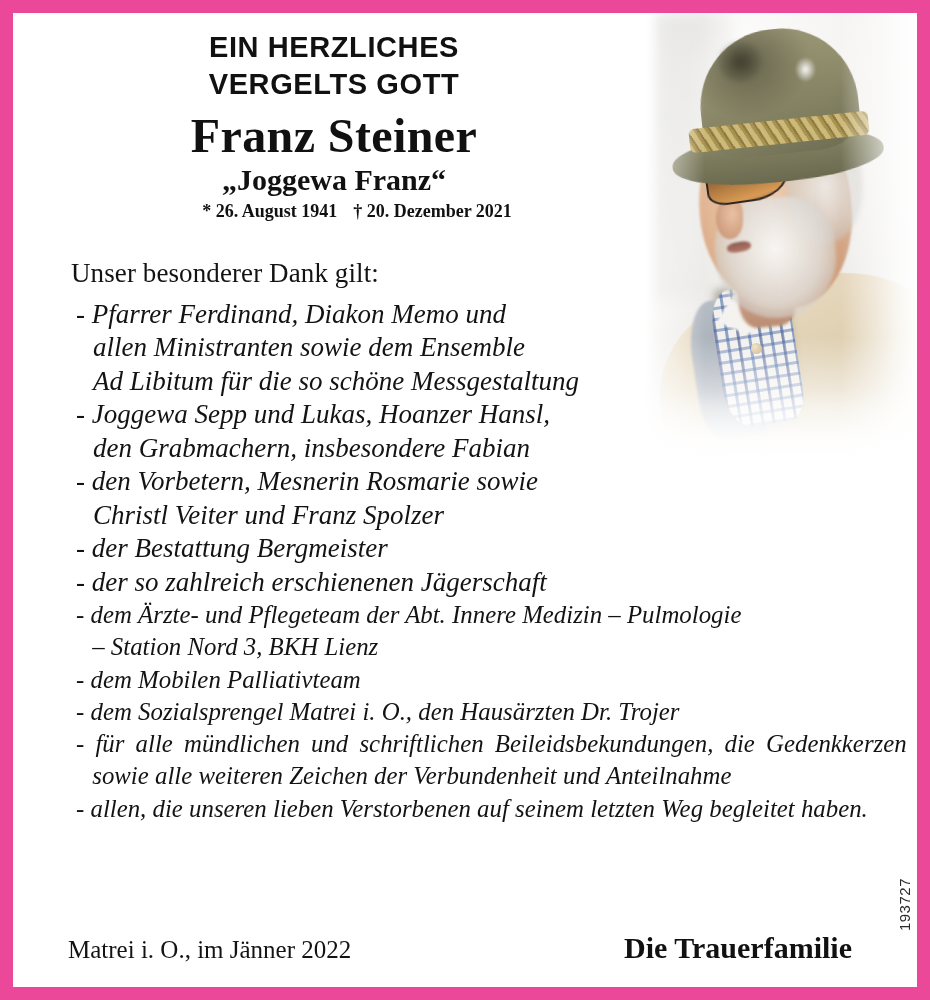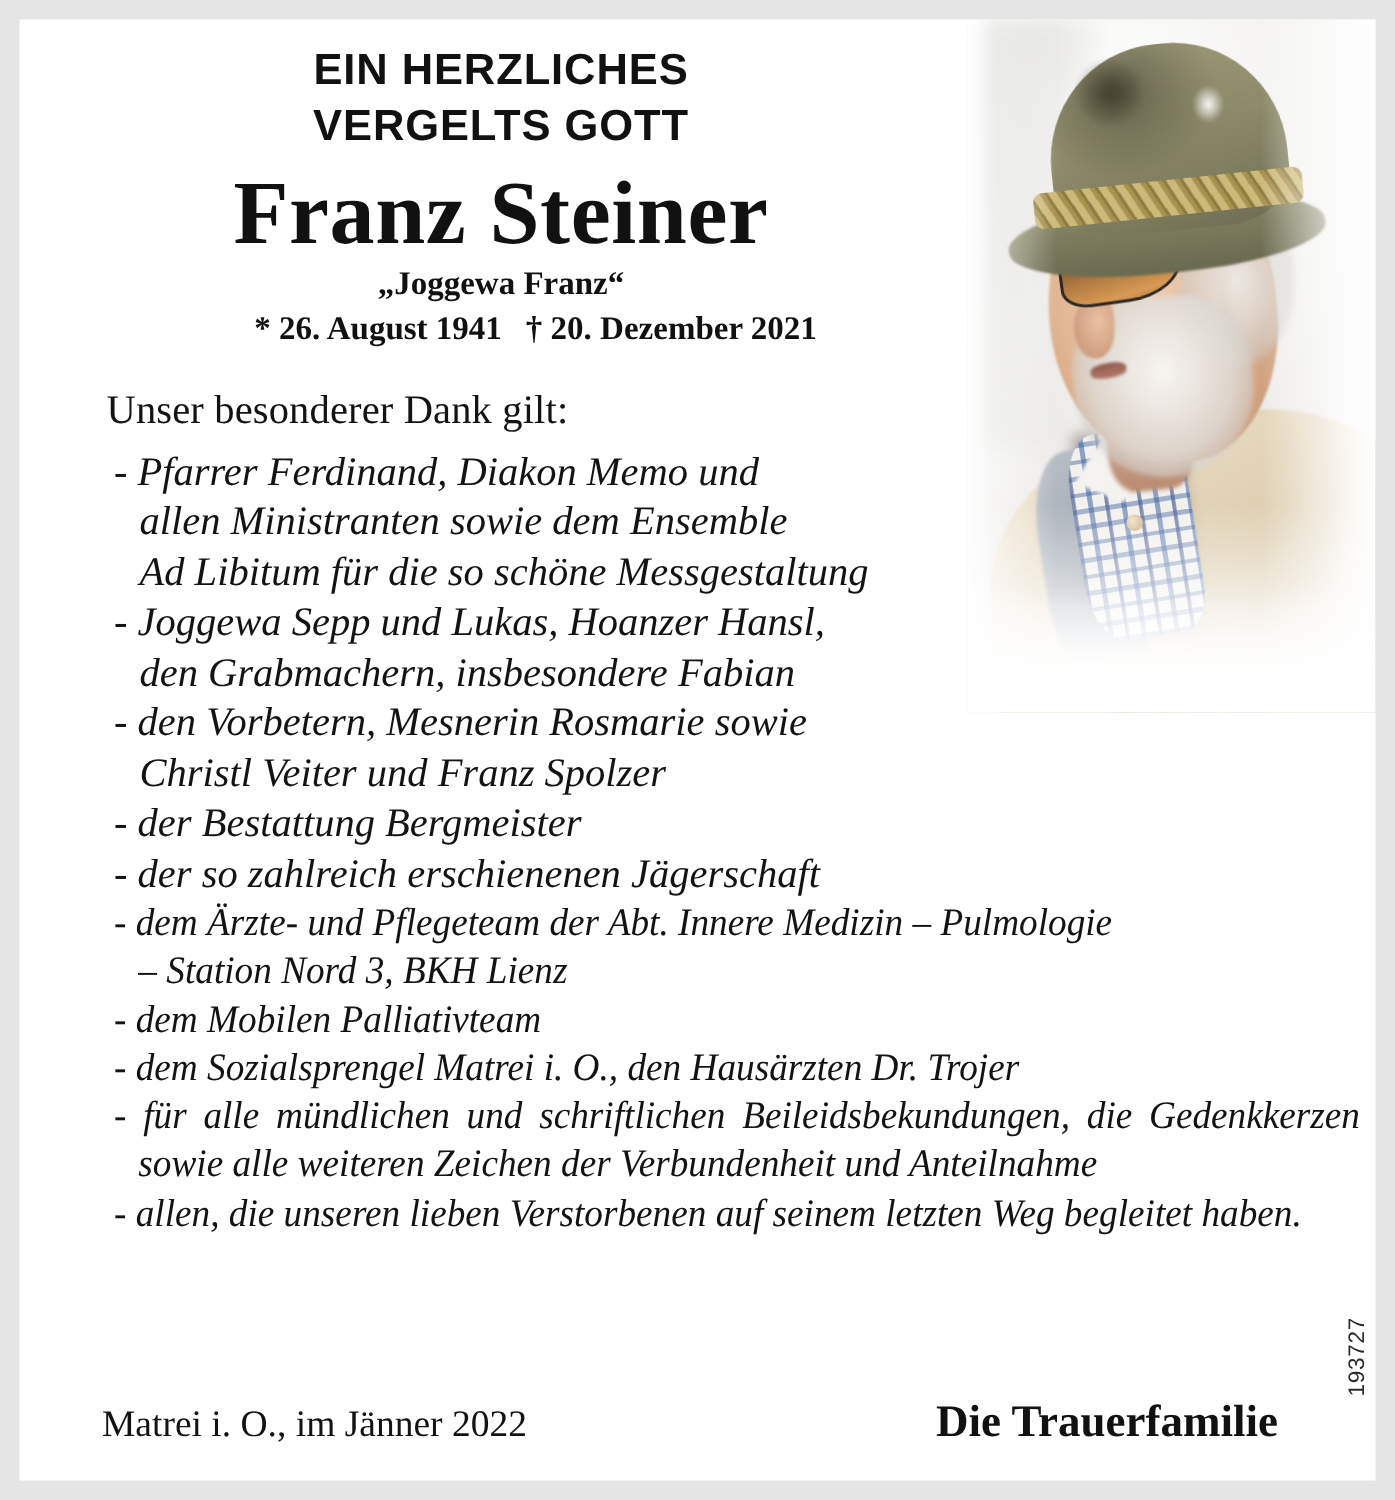--- a/index.html
+++ b/index.html
@@ -20,7 +20,7 @@
     width: 930px;
     height: 1000px;
     box-sizing: border-box;
-    background: #e5e5e5;
+    background: #ec4899;
     padding: 13px;
   }
   #paper {

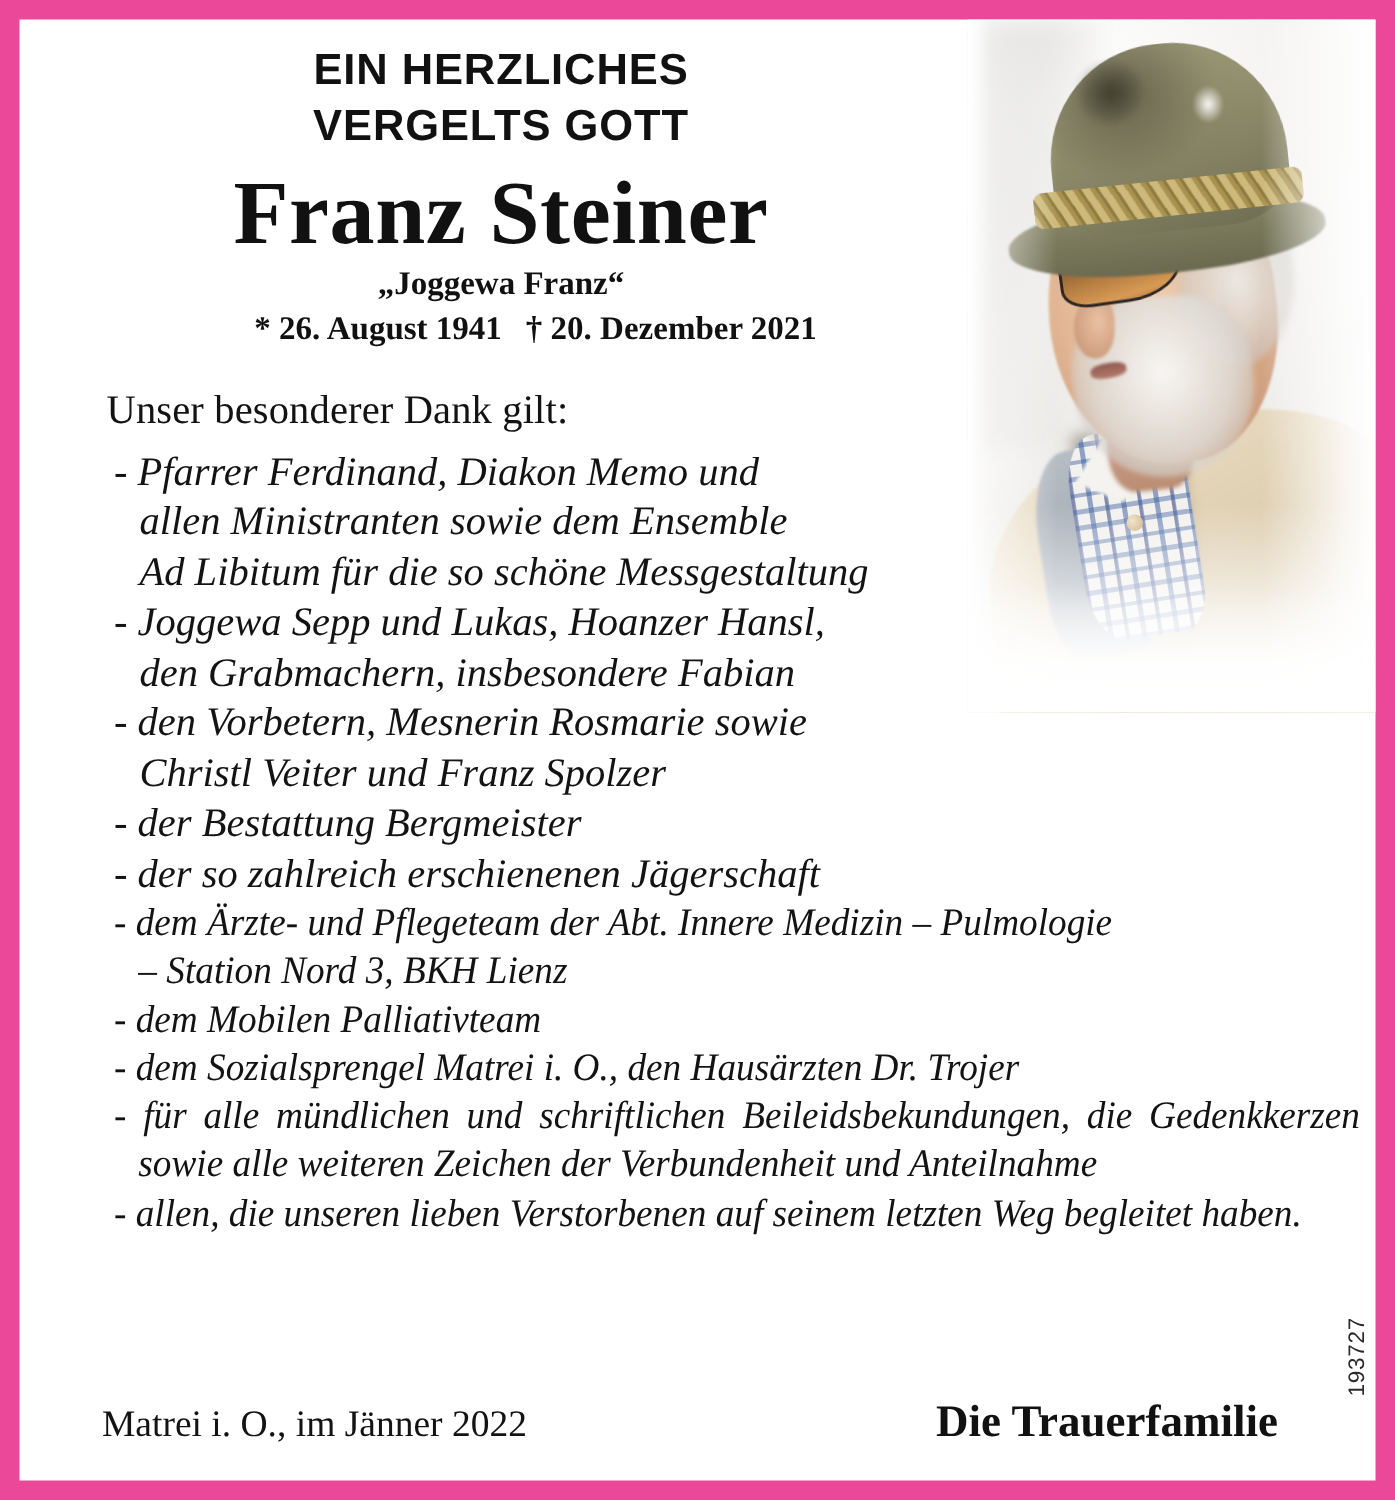--- a/index.html
+++ b/index.html
@@ -343,7 +343,7 @@
   #deceased-name {
     font-family: "Liberation Serif", serif;
     font-weight: bold;
-    font-size: 60px;
+    font-size: 48px;
     line-height: 1.05;
     color: #111111;
     margin-top: 8px;

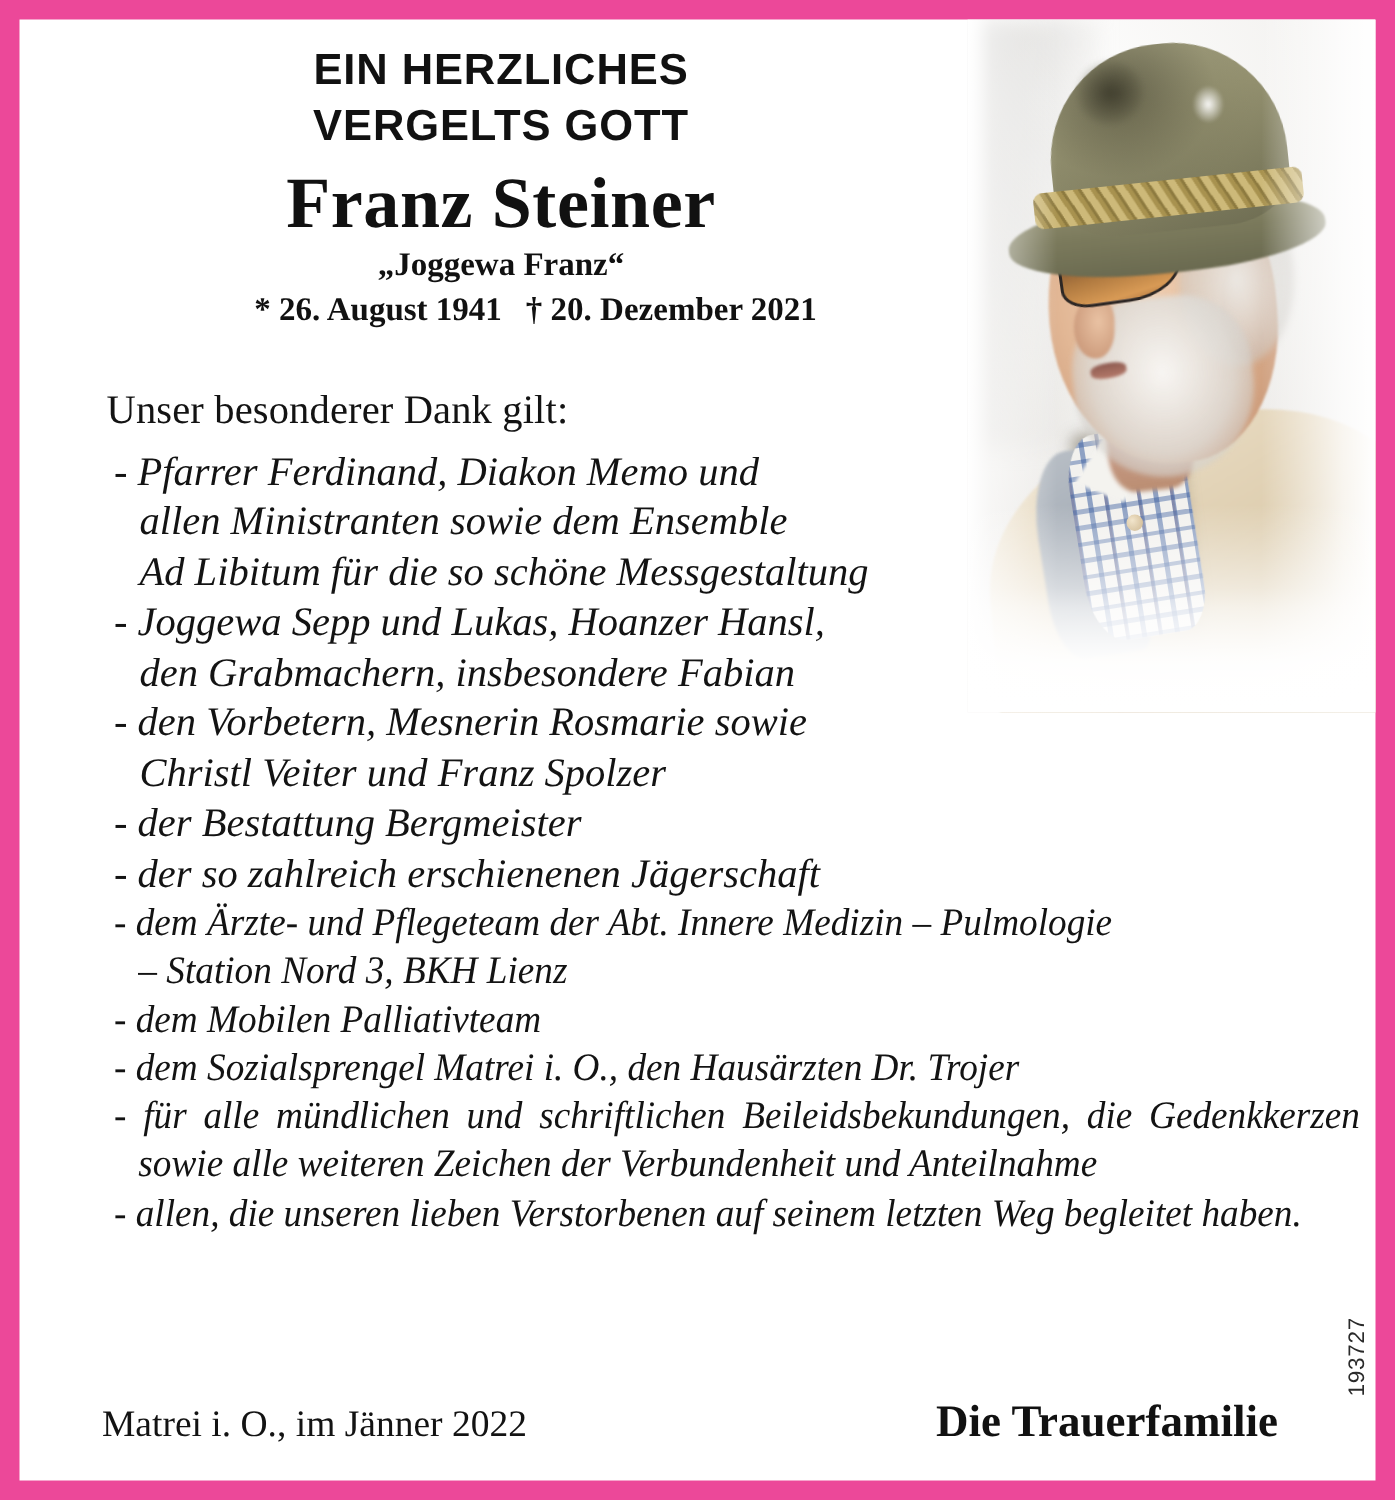--- a/index.html
+++ b/index.html
@@ -352,7 +352,7 @@
   #nickname {
     font-family: "Liberation Serif", serif;
     font-weight: bold;
-    font-size: 22px;
+    font-size: 30px;
     color: #111111;
     margin-top: 2px;
   }

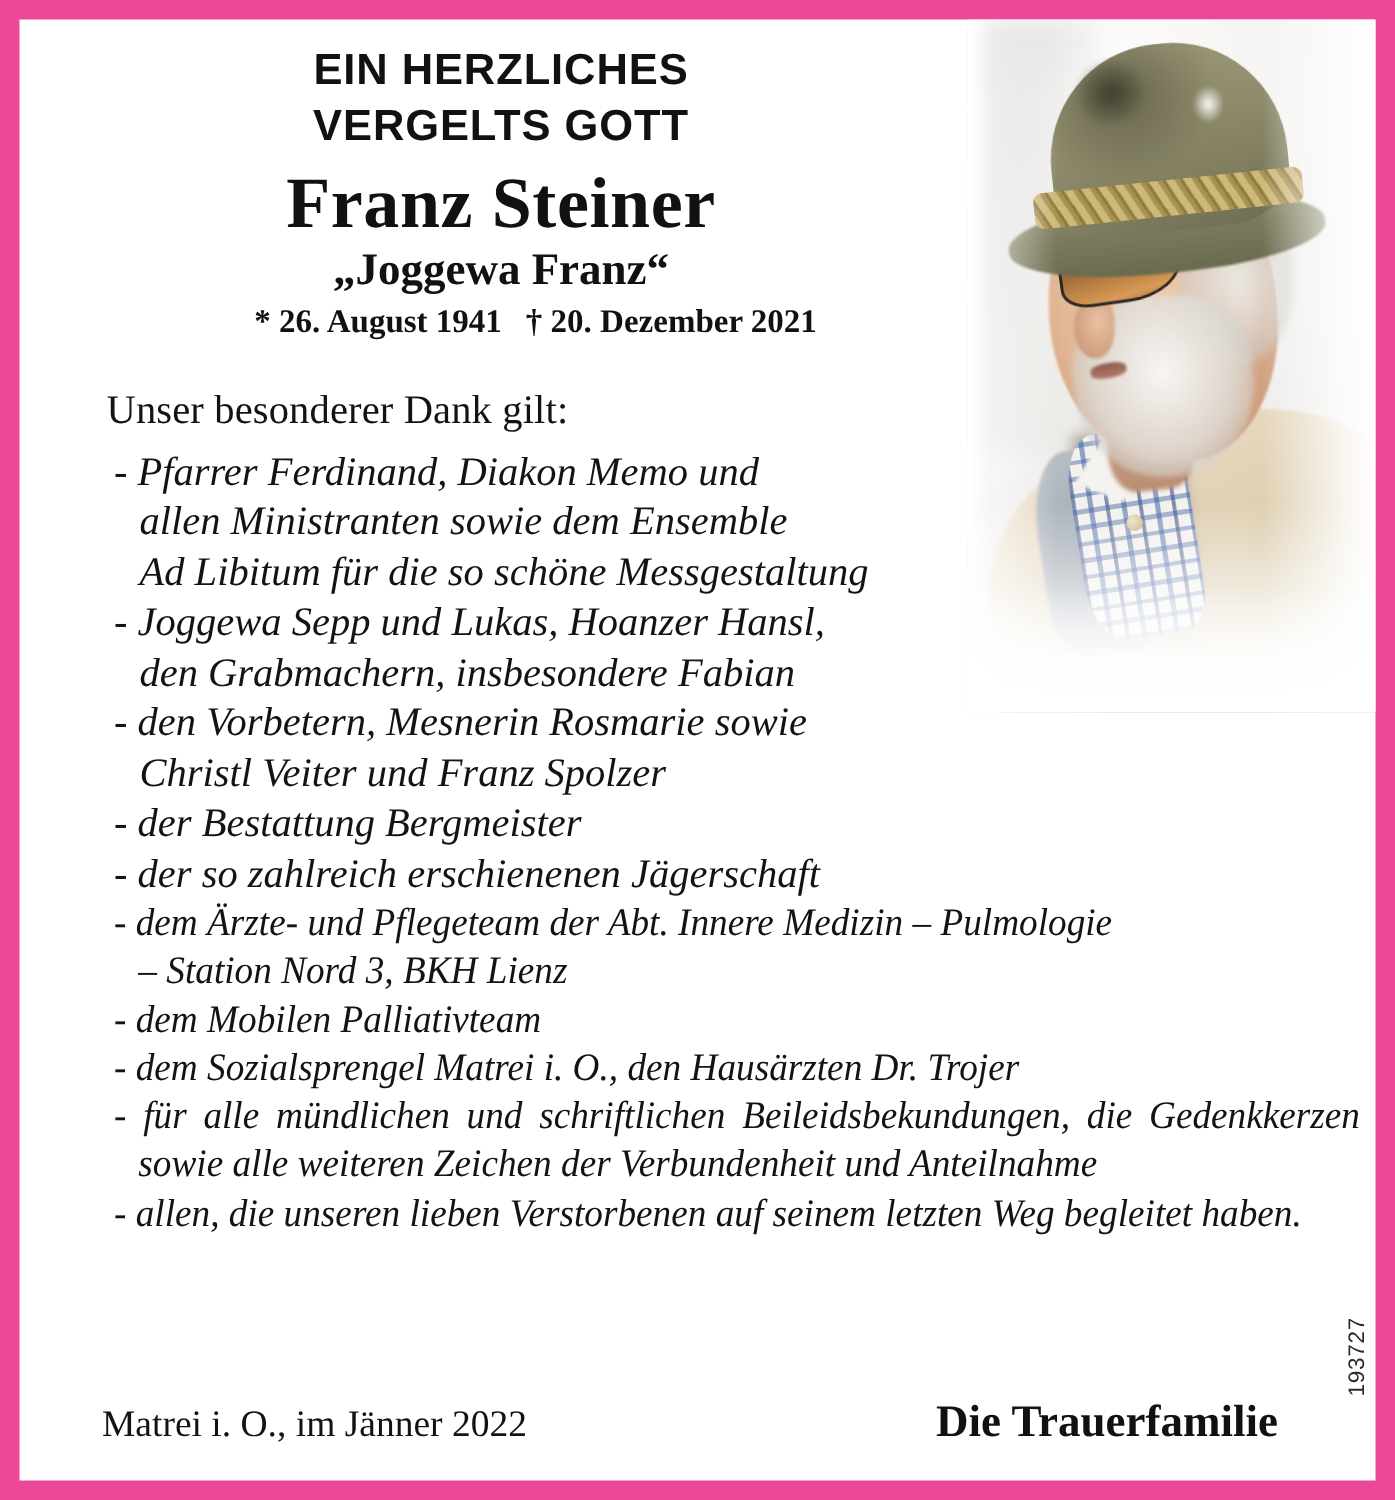--- a/index.html
+++ b/index.html
@@ -359,7 +359,7 @@
   #life-dates {
     font-family: "Liberation Serif", serif;
     font-weight: bold;
-    font-size: 22px;
+    font-size: 18px;
     color: #111111;
     margin-top: 4px;
     white-space: nowrap;

